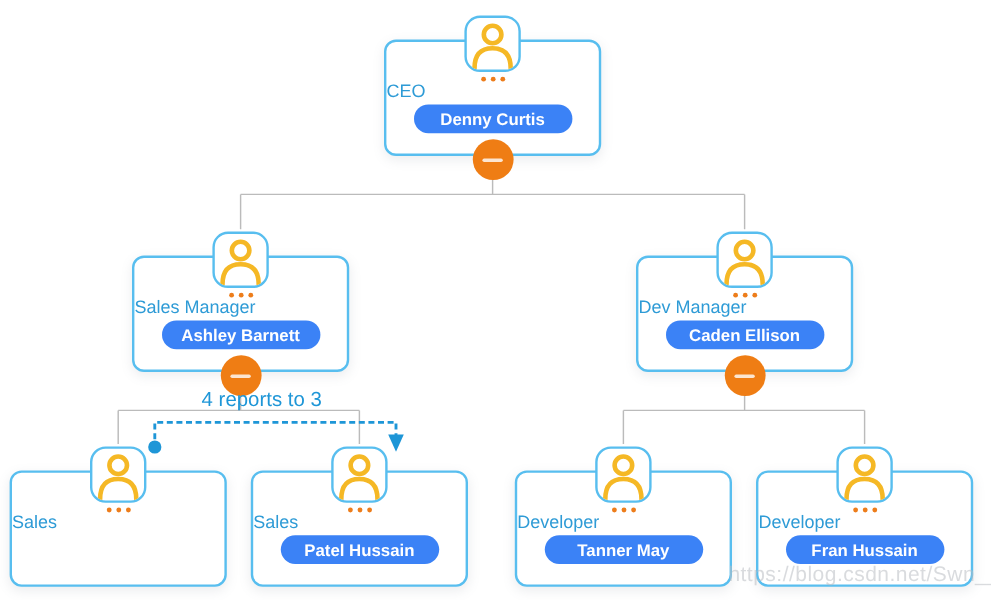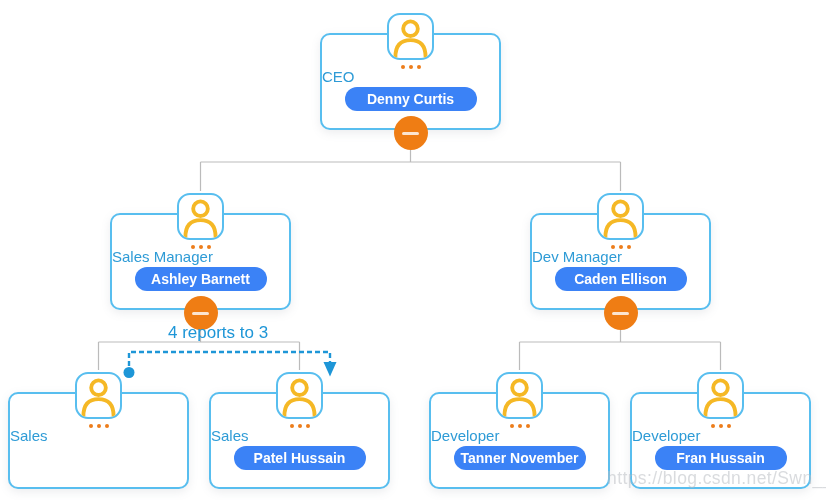--- a/index.html
+++ b/index.html
@@ -140,7 +140,7 @@
     </div>
     <div class="dots"><i></i><i></i><i></i></div>
     <div class="title">Developer</div>
-    <div class="pill">Tanner November</div>
+    <div class="pill">Tanner May</div>
   </div>
 
   <div class="node" style="left:630px;top:392px">

